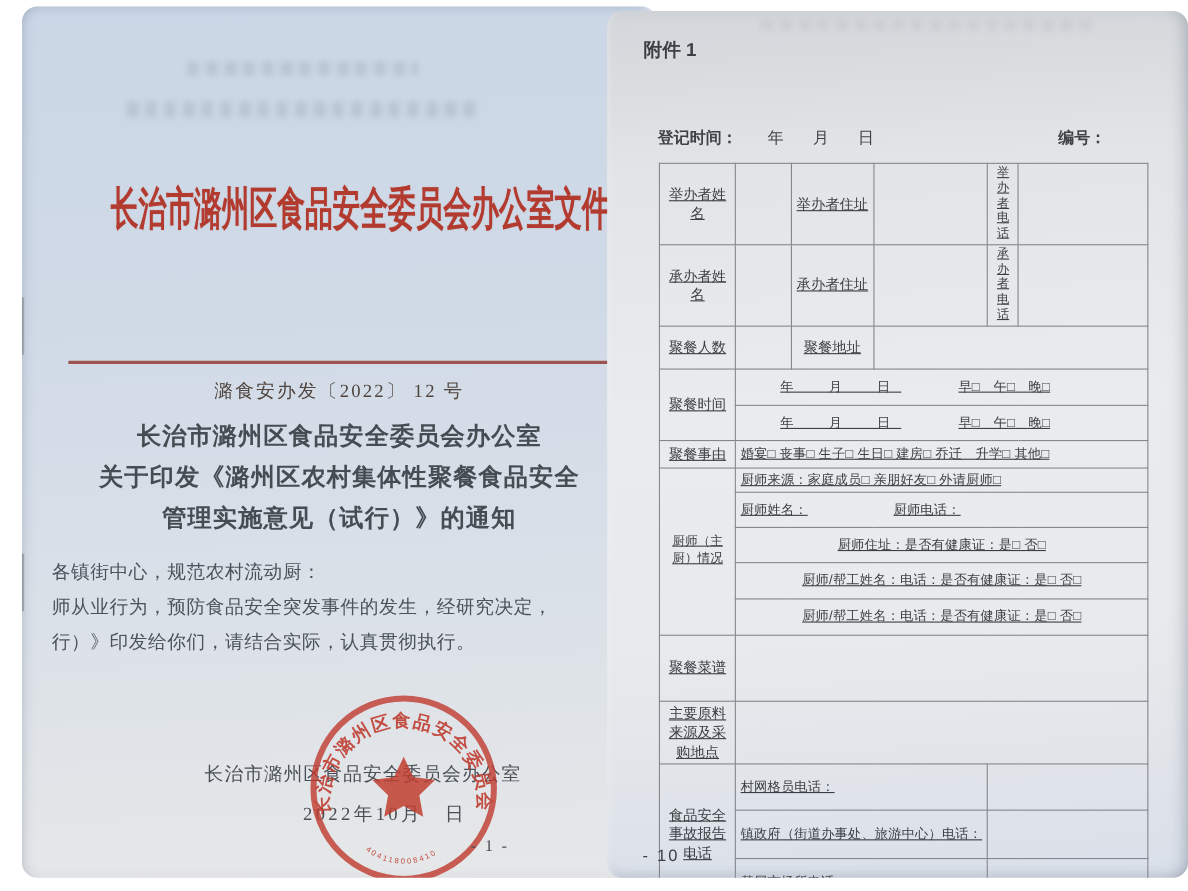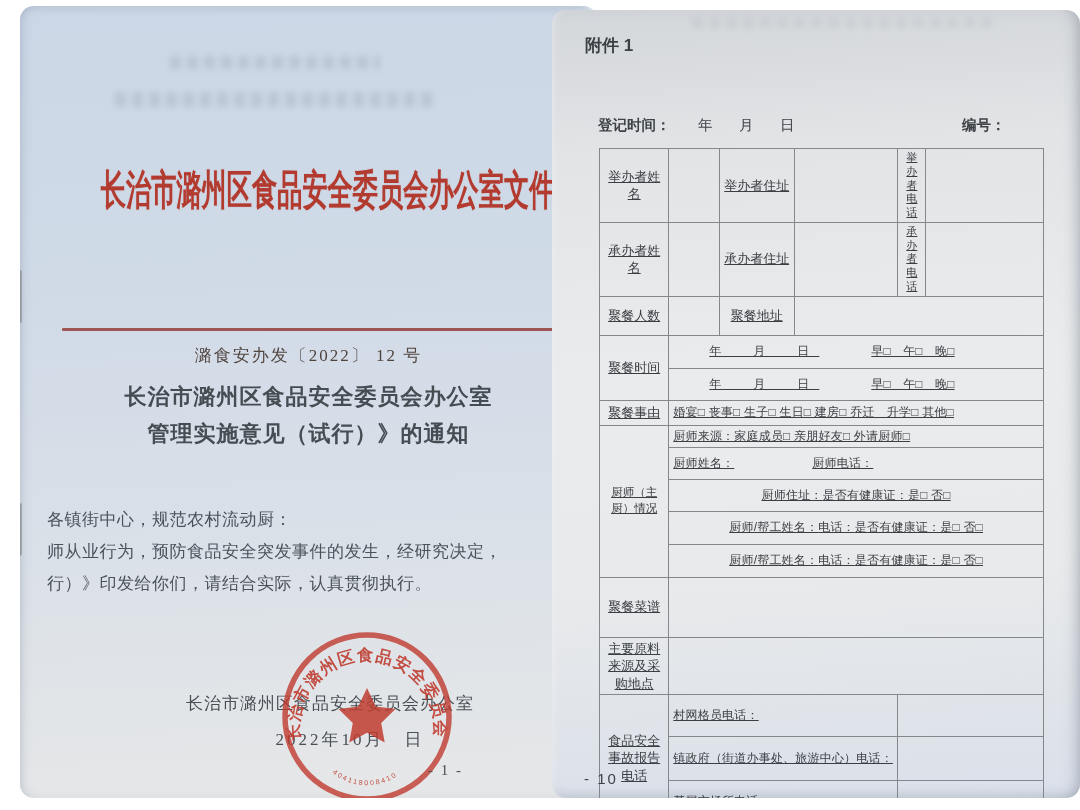--- a/index.html
+++ b/index.html
@@ -125,6 +125,7 @@
 
   <div class="lp-title3">
     <div>长治市潞州区食品安全委员会办公室</div>
+    <div>关于印发《潞州区农村集体性聚餐食品安全</div>
     <div>管理实施意见（试行）》的通知</div>
   </div>
 

